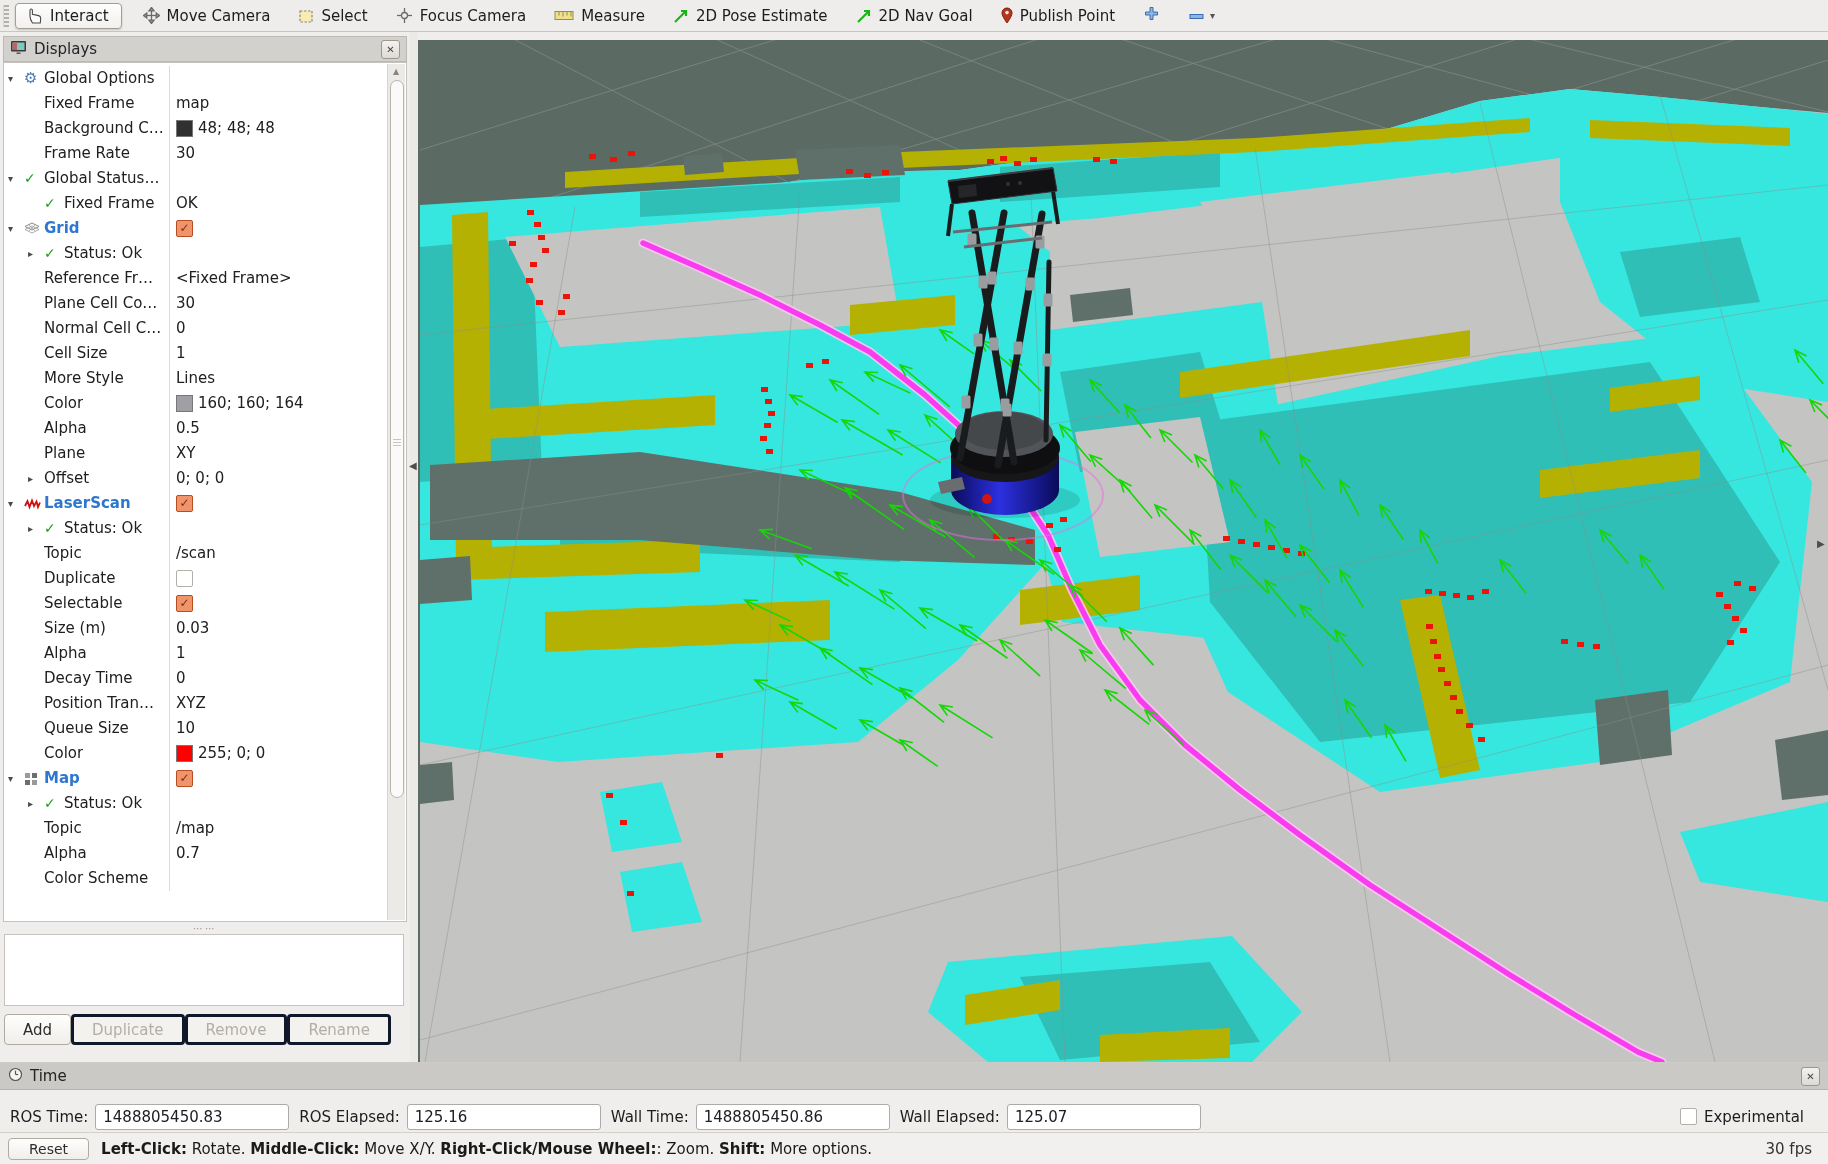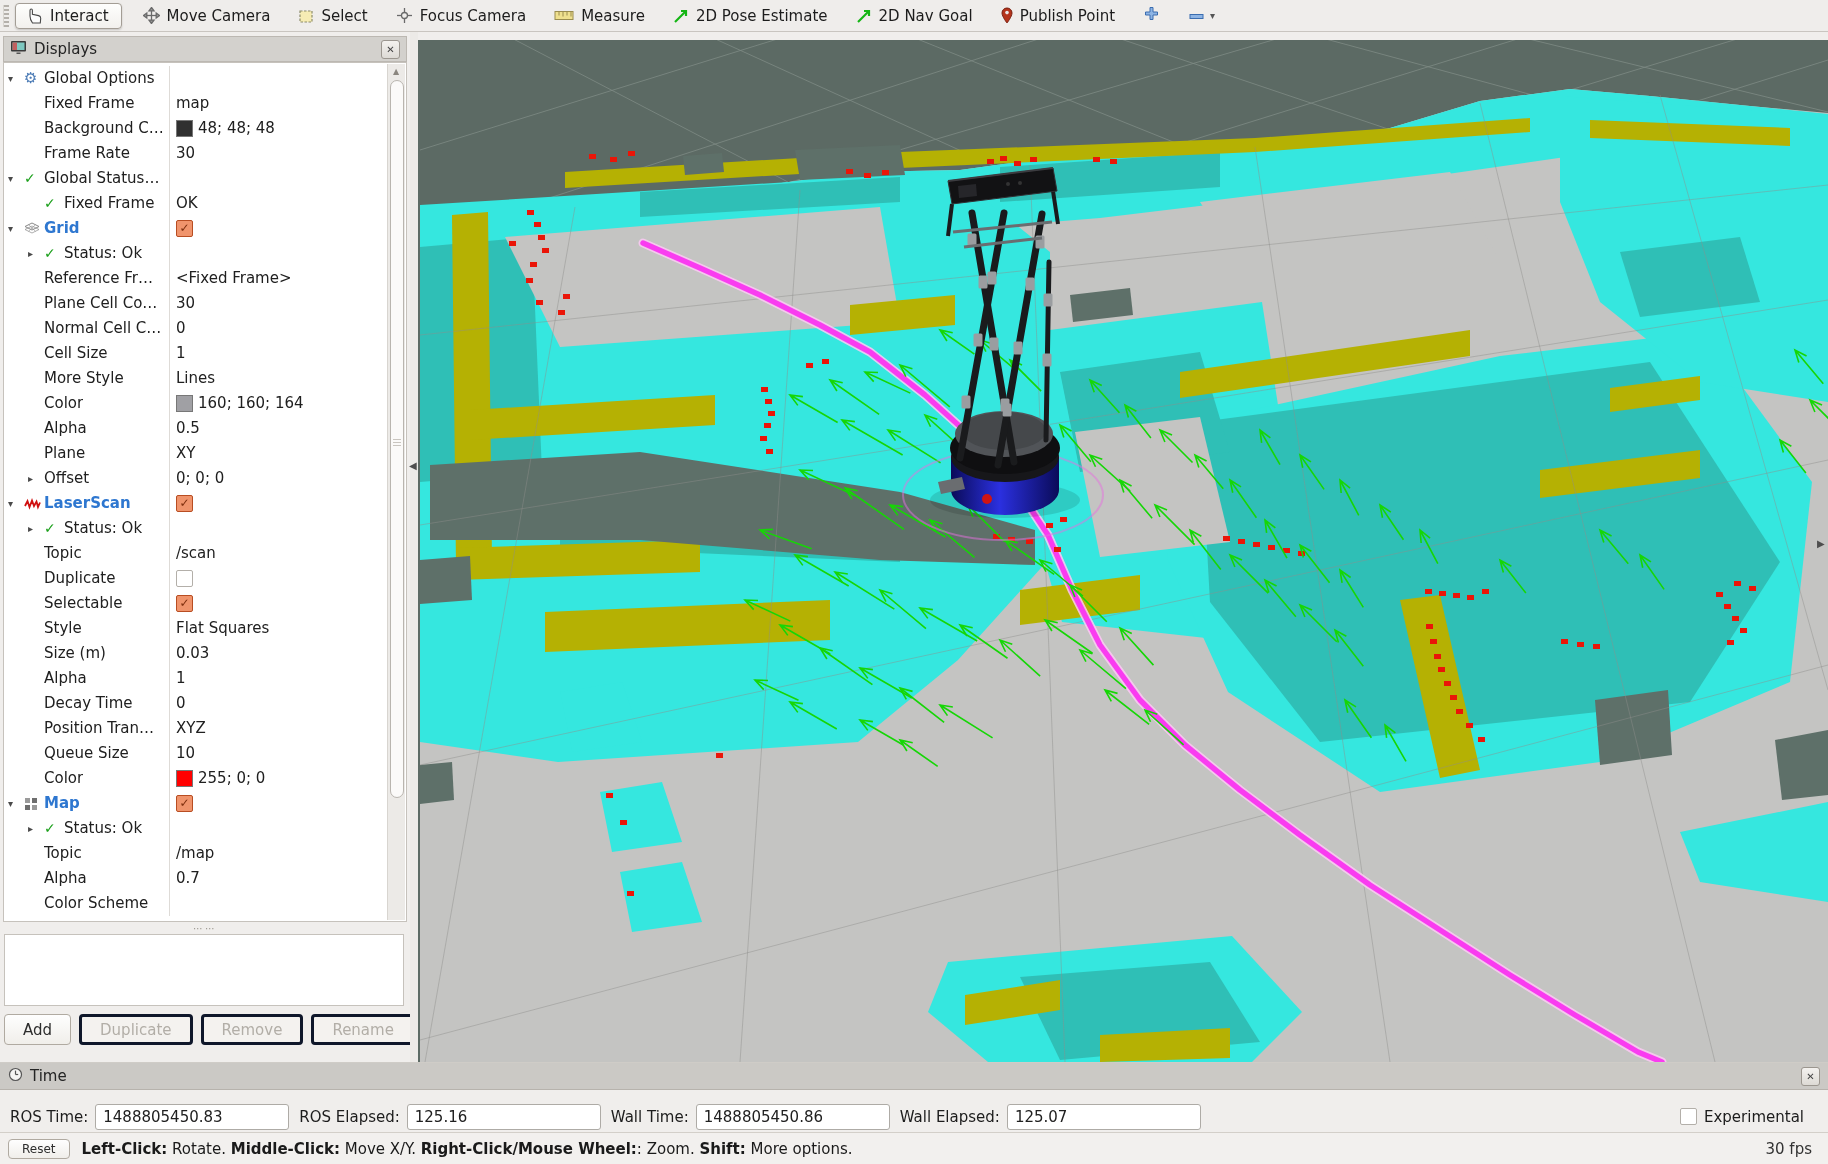--- a/index.html
+++ b/index.html
@@ -426,15 +426,6 @@
             </div>
             <div class="tvalue">
               <span class="cbx on">✓</span>
-            </div>
-          </div>
-          <div class="trow">
-            <div class="tlabel ind1">
-              <span class="texp"></span>
-              <span class="ttext">Style</span>
-            </div>
-            <div class="tvalue">
-              <span>Flat Squares</span>
             </div>
           </div>
           <div class="trow">

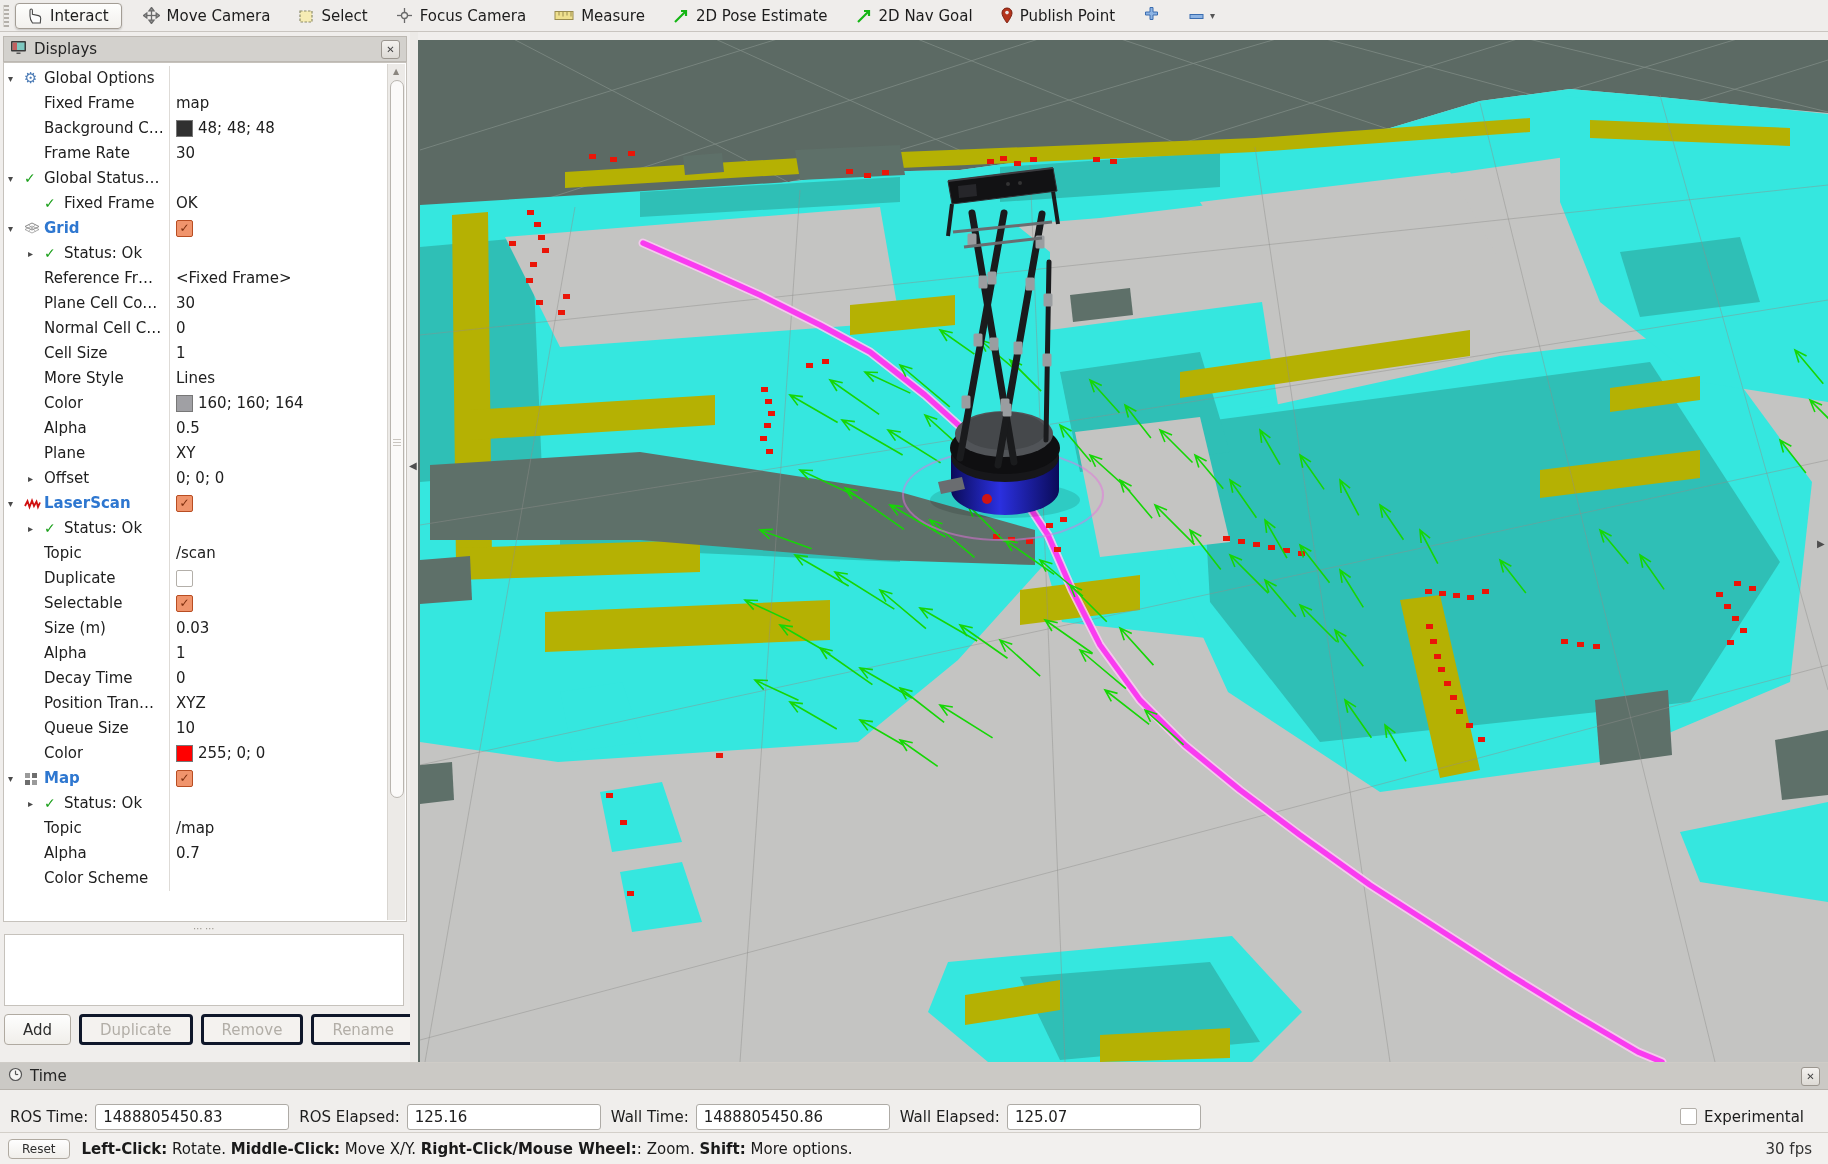--- a/index.html
+++ b/index.html
@@ -53,7 +53,7 @@
   #dp-splitter span{letter-spacing:2px;color:#9b968f;font-size:10px;line-height:4px;}
   #dp-desc{position:absolute;left:4px;top:902px;width:400px;height:72px;background:#fff;
            border:1px solid #c6c2bc;box-sizing:border-box;}
-  #dp-buttons{position:absolute;left:4px;top:982px;width:402px;display:flex;gap:8px;}
+  #dp-buttons{position:absolute;left:4px;top:982px;width:402px;display:flex;}
   .pbtn{height:31px;border-radius:4px;font-size:15px;font-family:"DejaVu Sans",sans-serif;padding:0 18px;}
   .pbtn.en{background:linear-gradient(#fefefe,#f0eeea);border:1px solid #b0aaa1;color:#2d2d2d;}
   .pbtn.dis{background:#f4f2ef;border:3px solid #0f172a;color:#b2aea7;}

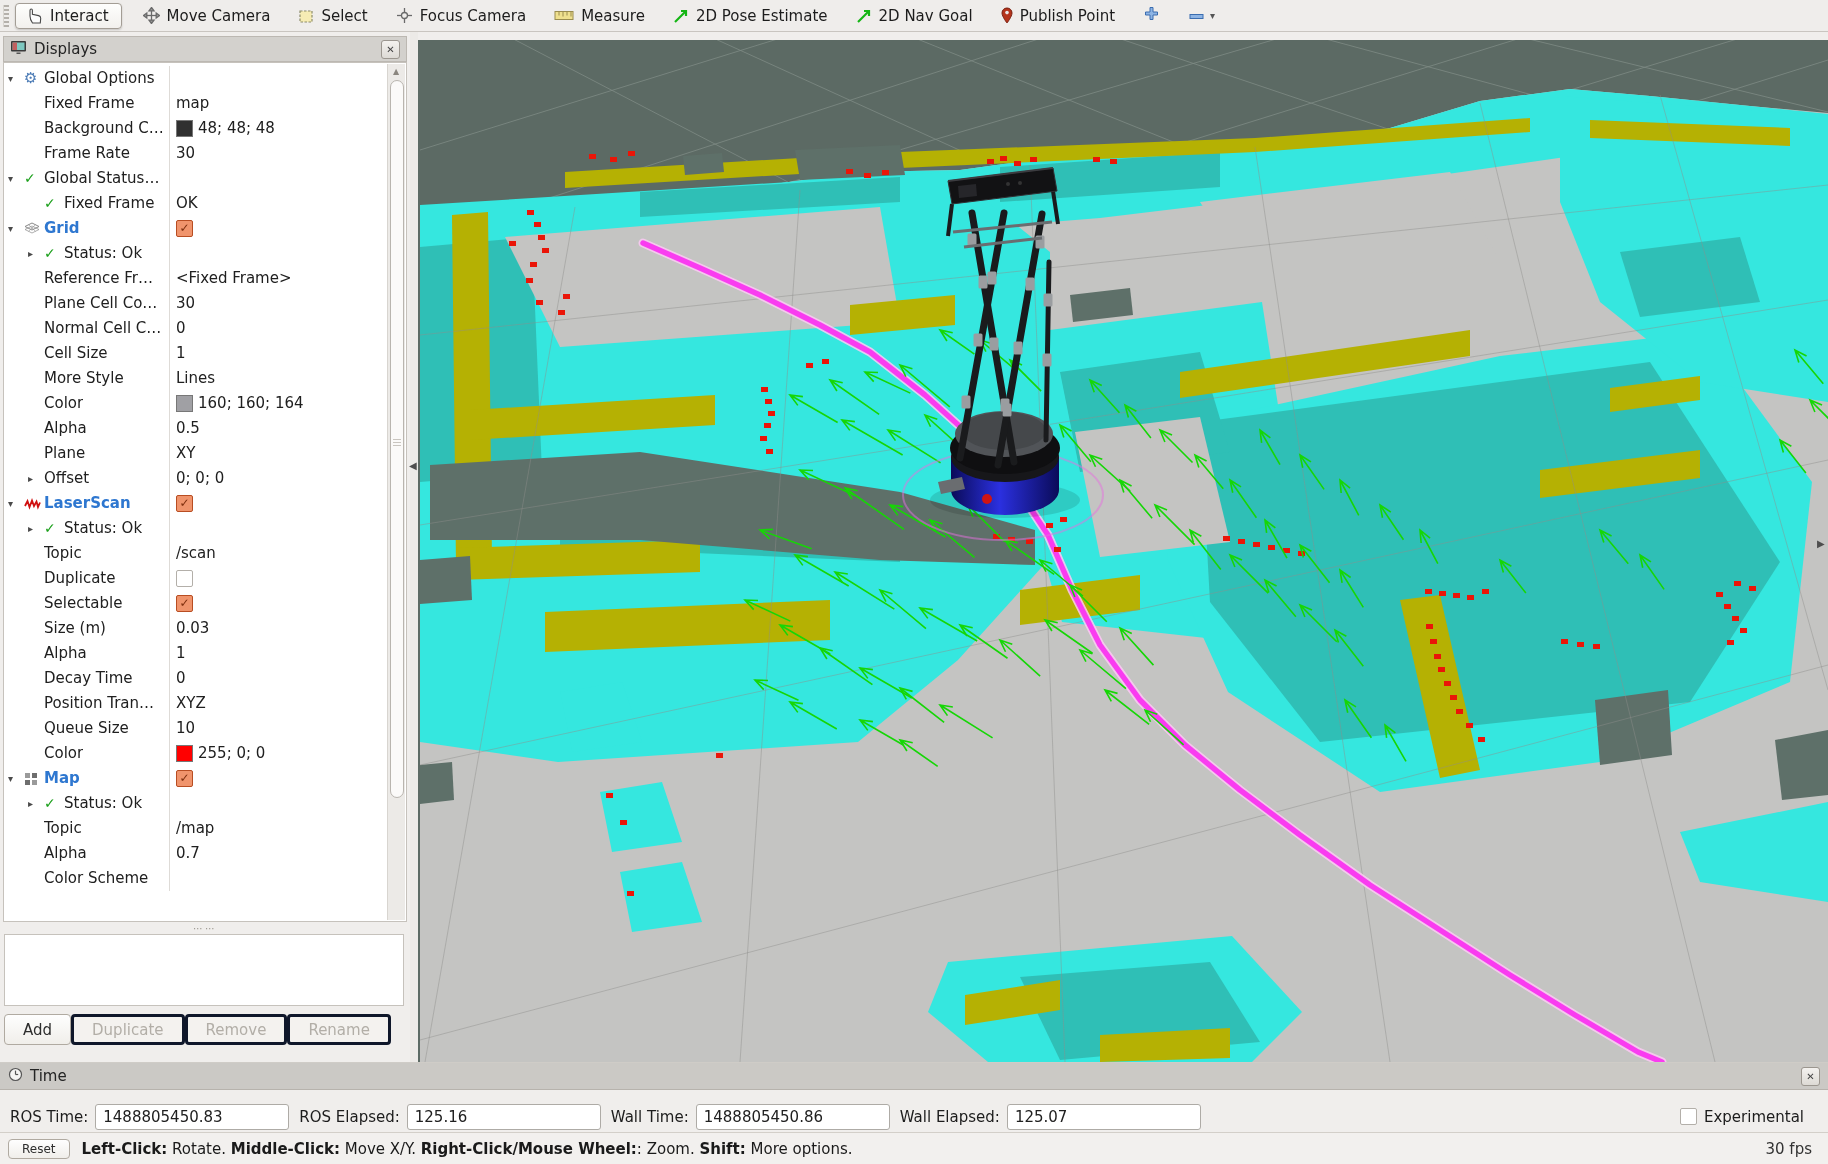--- a/index.html
+++ b/index.html
@@ -77,7 +77,7 @@
               border-top:1px solid #d3cfc9;display:flex;align-items:center;padding:0 8px;
               box-sizing:border-box;font-size:15px;}
   #reset-btn{background:linear-gradient(#fefefe,#f0eeea);border:1px solid #b0aaa1;border-radius:4px;
-             font-size:12px;font-family:"DejaVu Sans",sans-serif;padding:2px 13px;color:#2d2d2d;}
+             font-size:14px;font-family:"DejaVu Sans",sans-serif;padding:2px 20px;color:#2d2d2d;}
   #help-text{margin-left:12px;color:#1a1a1a;}
   #help-text b{font-weight:bold;}
   #fps{margin-left:auto;margin-right:8px;color:#333;}

